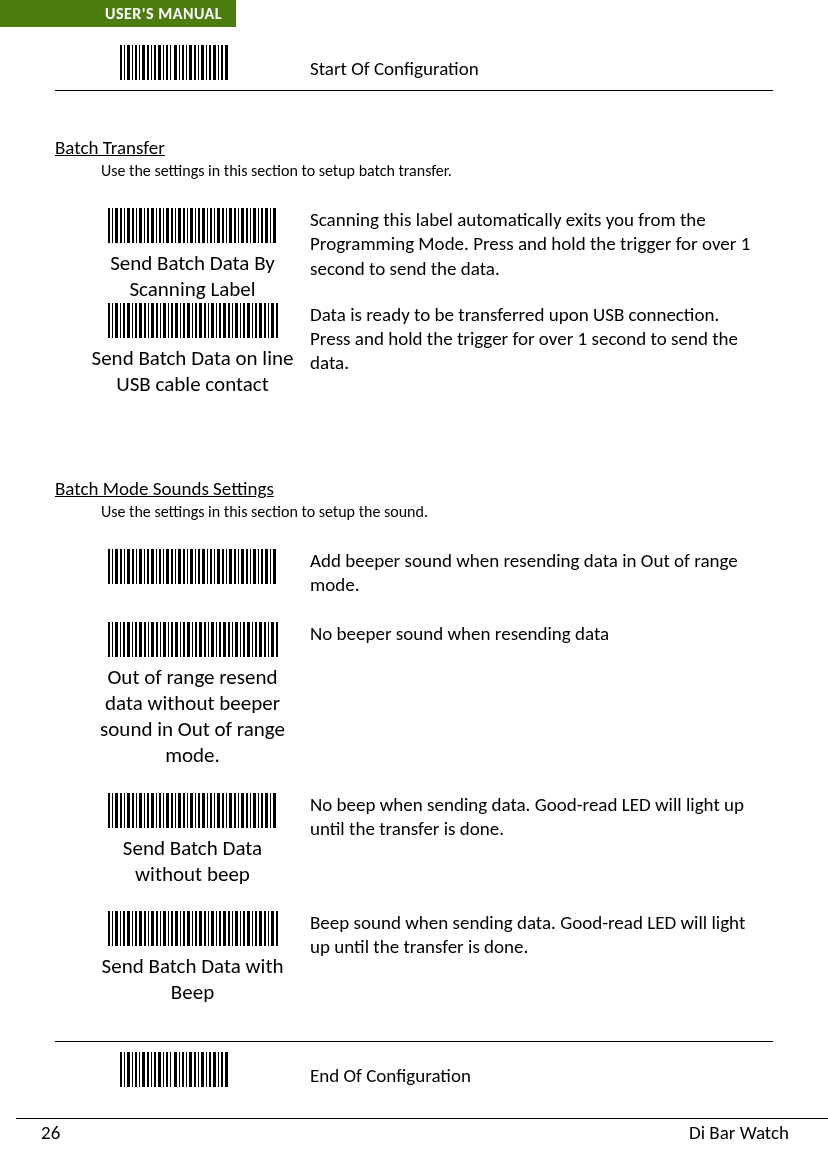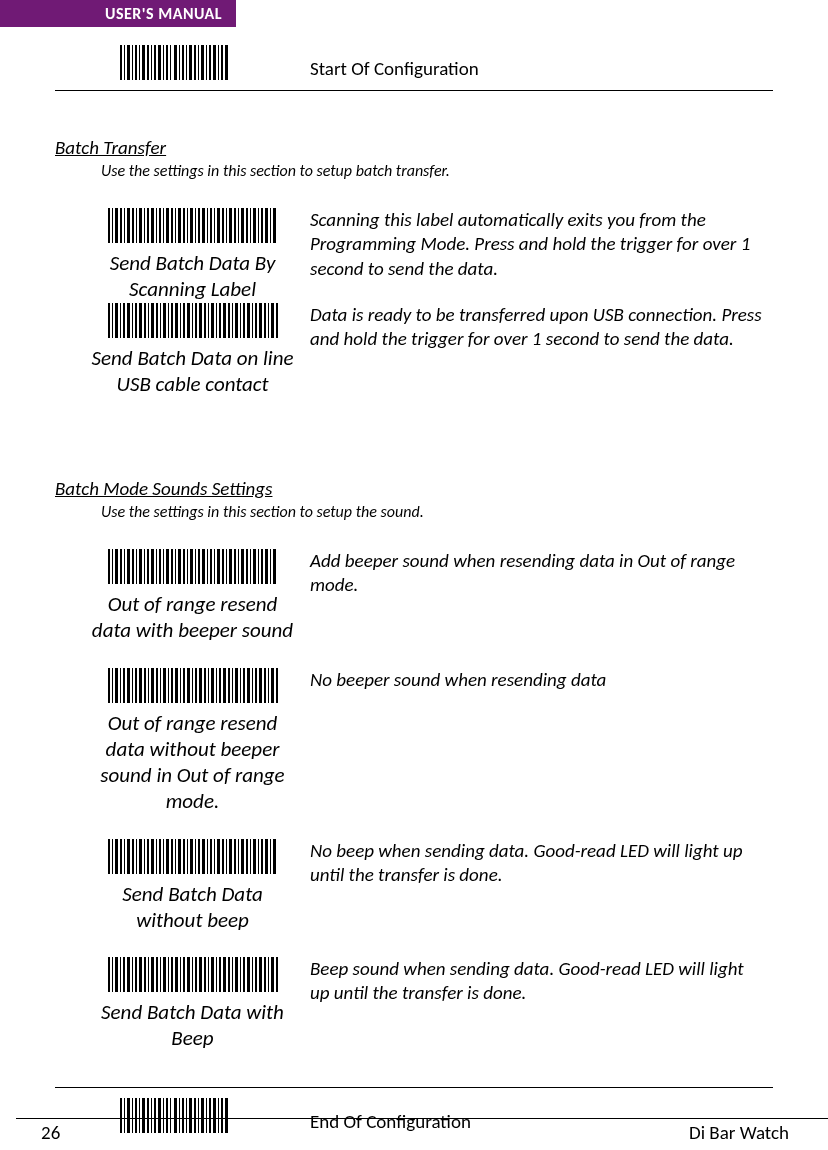--- a/index.html
+++ b/index.html
@@ -14,7 +14,7 @@
       padding: 0;
     }
     .header-tab {
-      background: #701a75;
+      background: #4d7c0f;
       color: #fff;
       display: inline-block;
       padding: 4px 14px 4px 105px;

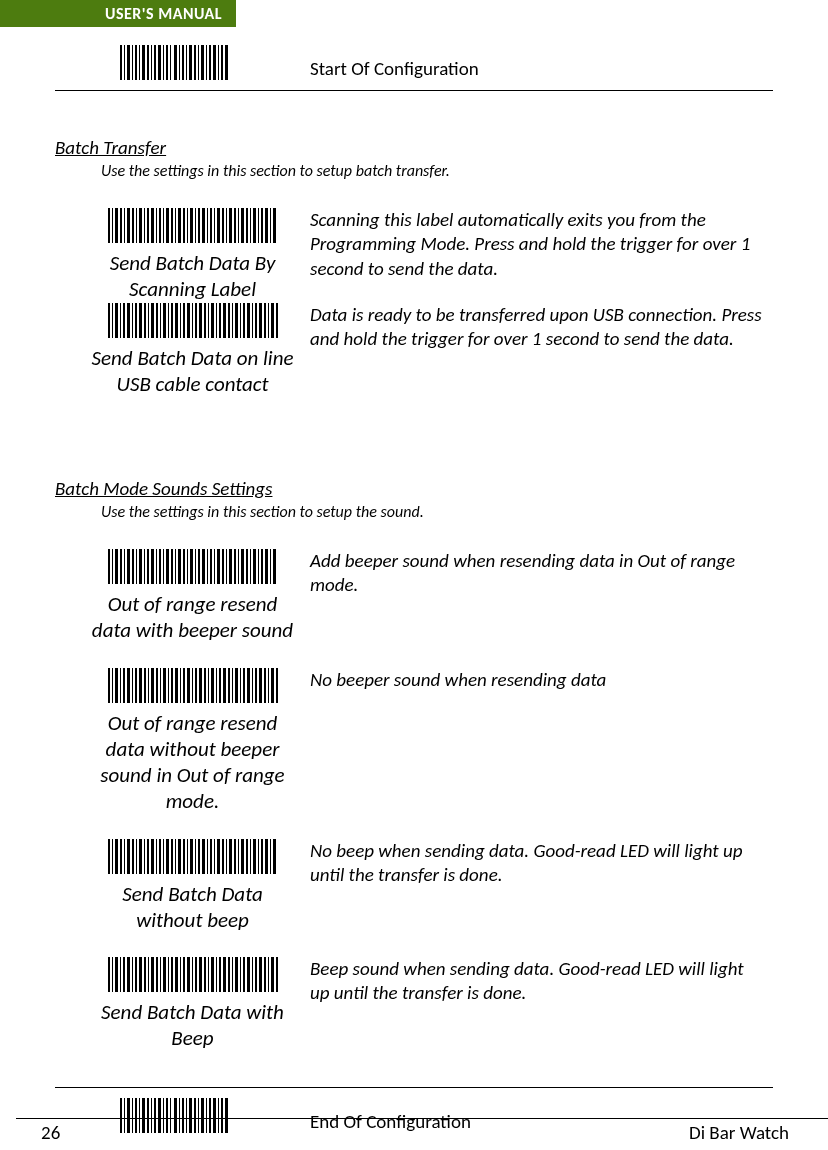--- a/index.html
+++ b/index.html
@@ -51,7 +51,6 @@
     }
     .section {
       margin-top: 45px;
-      font-style: italic;
     }
     .section-heading {
       text-decoration: underline;

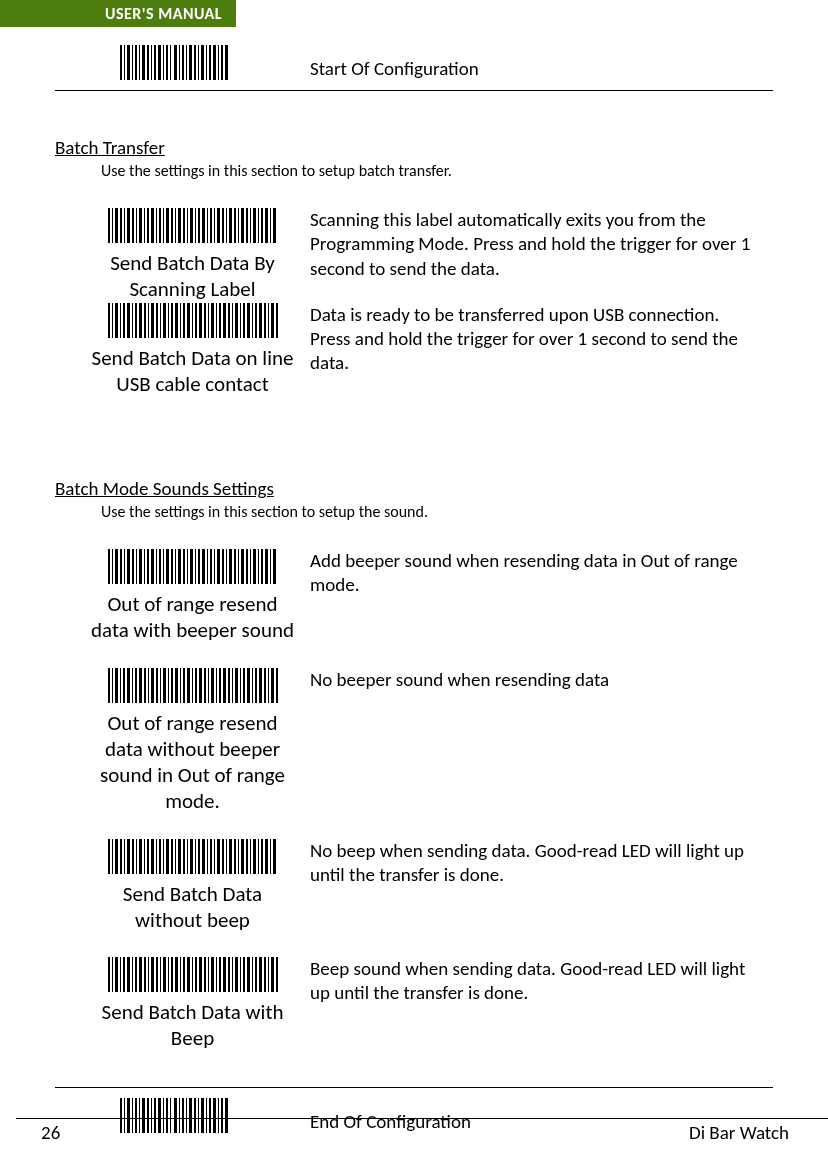--- a/index.html
+++ b/index.html
@@ -328,7 +328,6 @@
             </g>
           </svg>
         </span>
-        <div class="barcode-caption">Out of range resend data with beeper sound</div>
       </div>
       <div class="desc-col">Add beeper sound when resending data in Out of range mode.</div>
     </div>

